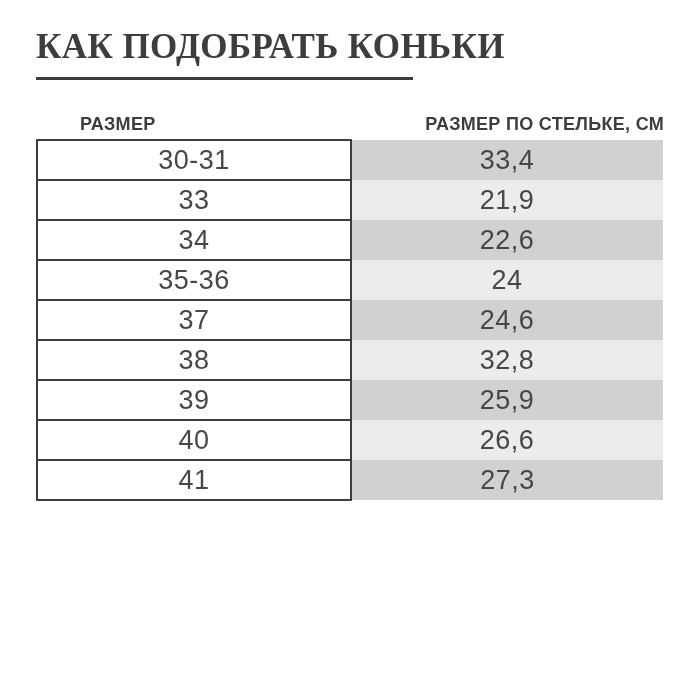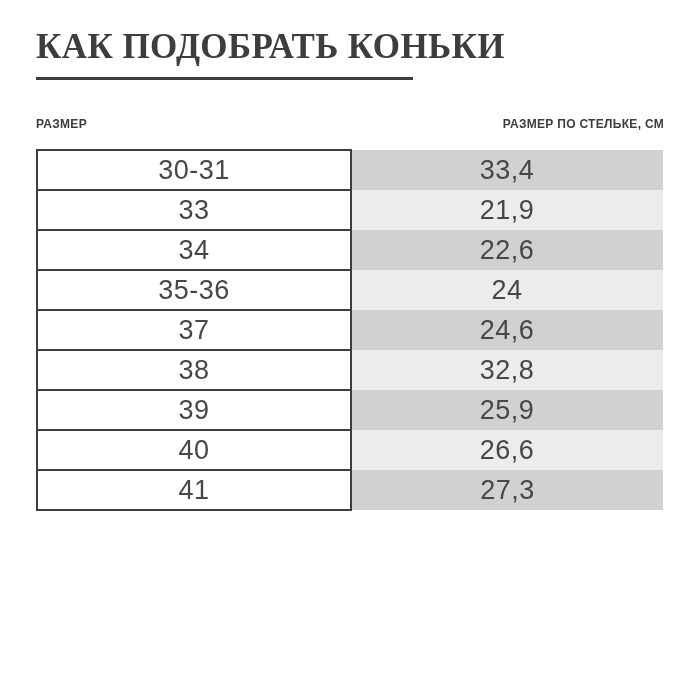--- a/index.html
+++ b/index.html
@@ -41,11 +41,12 @@
   .headers{
     display:flex;
     margin-top:35px;
-    font-size:12px;
+    font-size:18px;
     font-weight:bold;
     letter-spacing:0.3px;
     color:var(--text);
     line-height:19px;
+    margin-left:44px;
   }
   .headers .col1{width:316px;}
   .headers .col2{flex:1;text-align:right;}

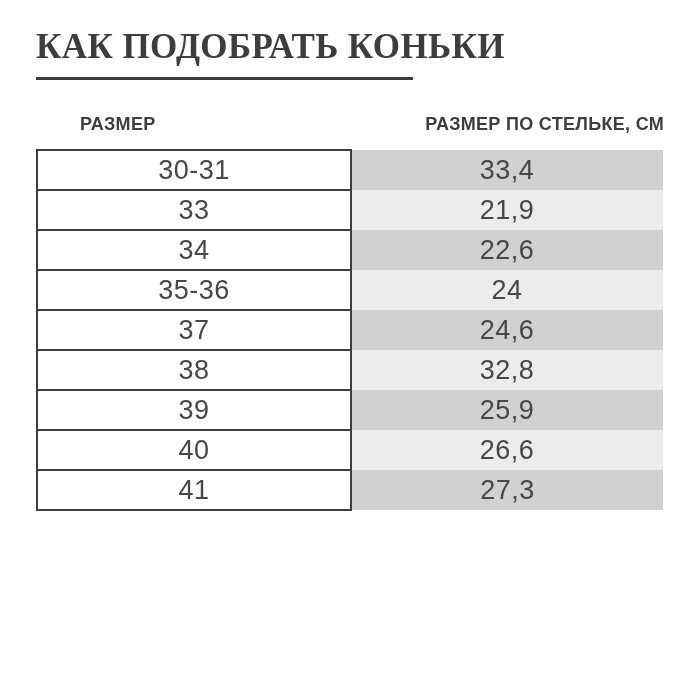--- a/index.html
+++ b/index.html
@@ -51,7 +51,7 @@
   .headers .col1{width:316px;}
   .headers .col2{flex:1;text-align:right;}
   table.size-table{
-    margin-top:15px;
+    margin-top:5px;
     width:628px;
     border-collapse:collapse;
     table-layout:fixed;

